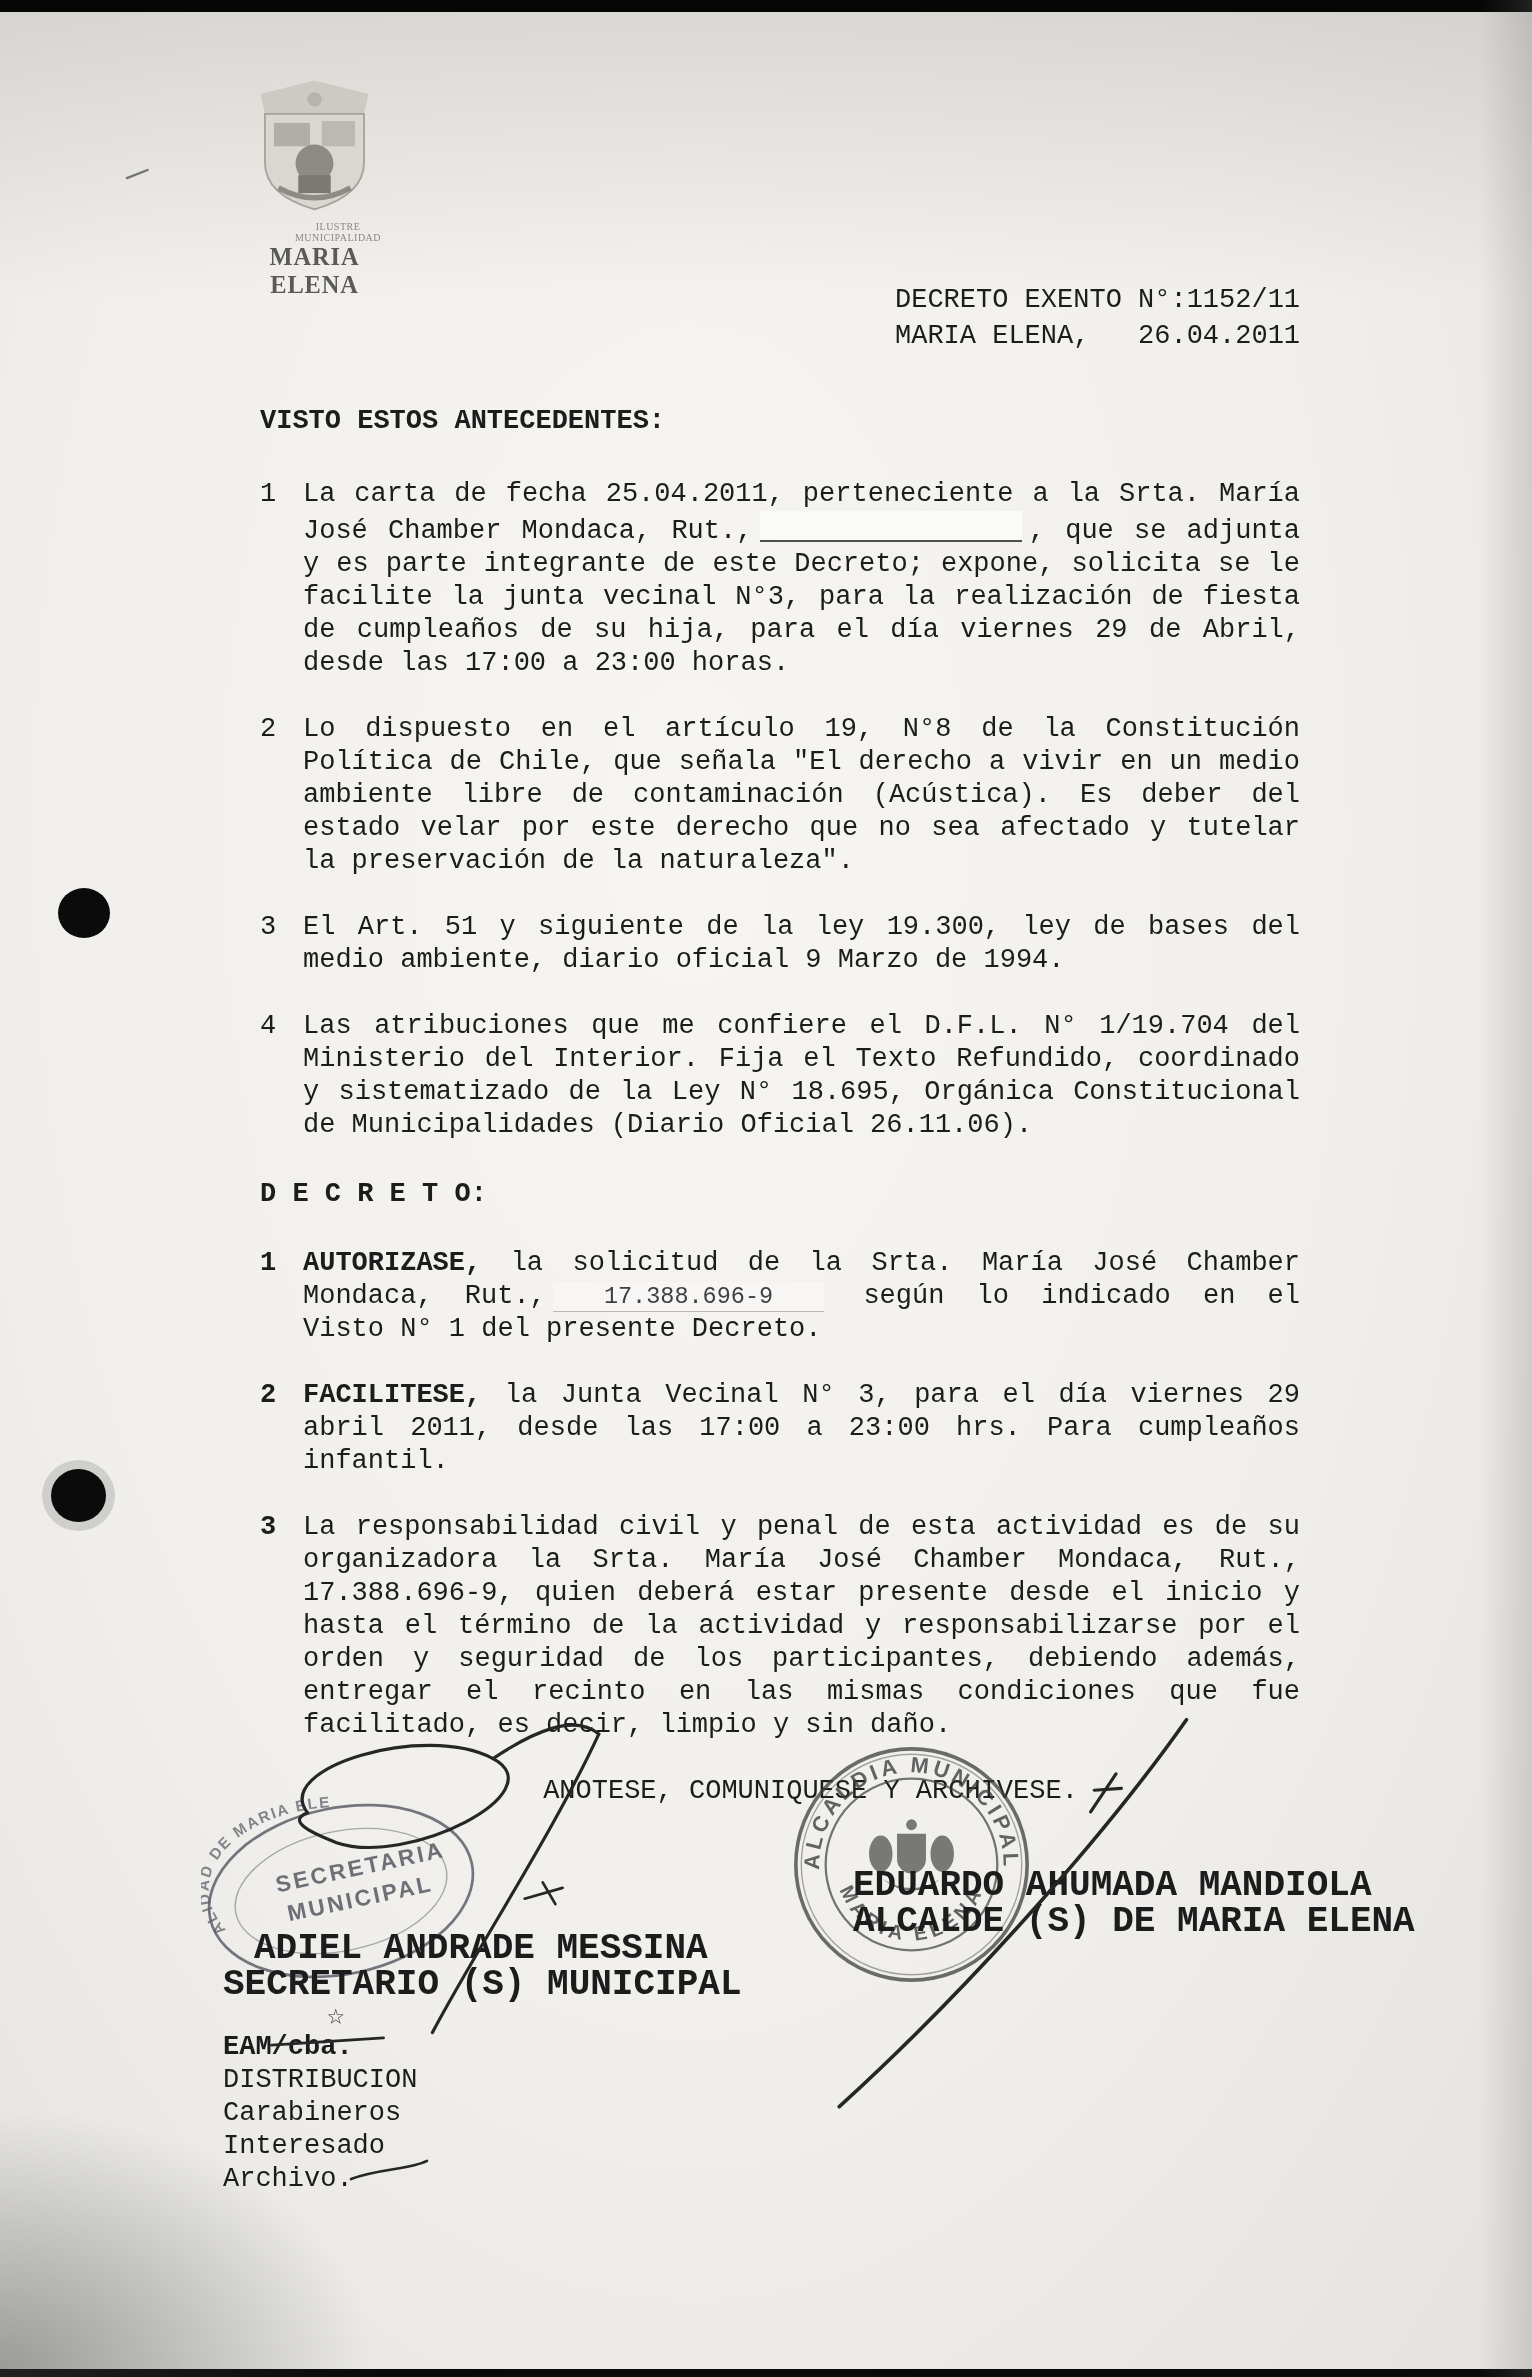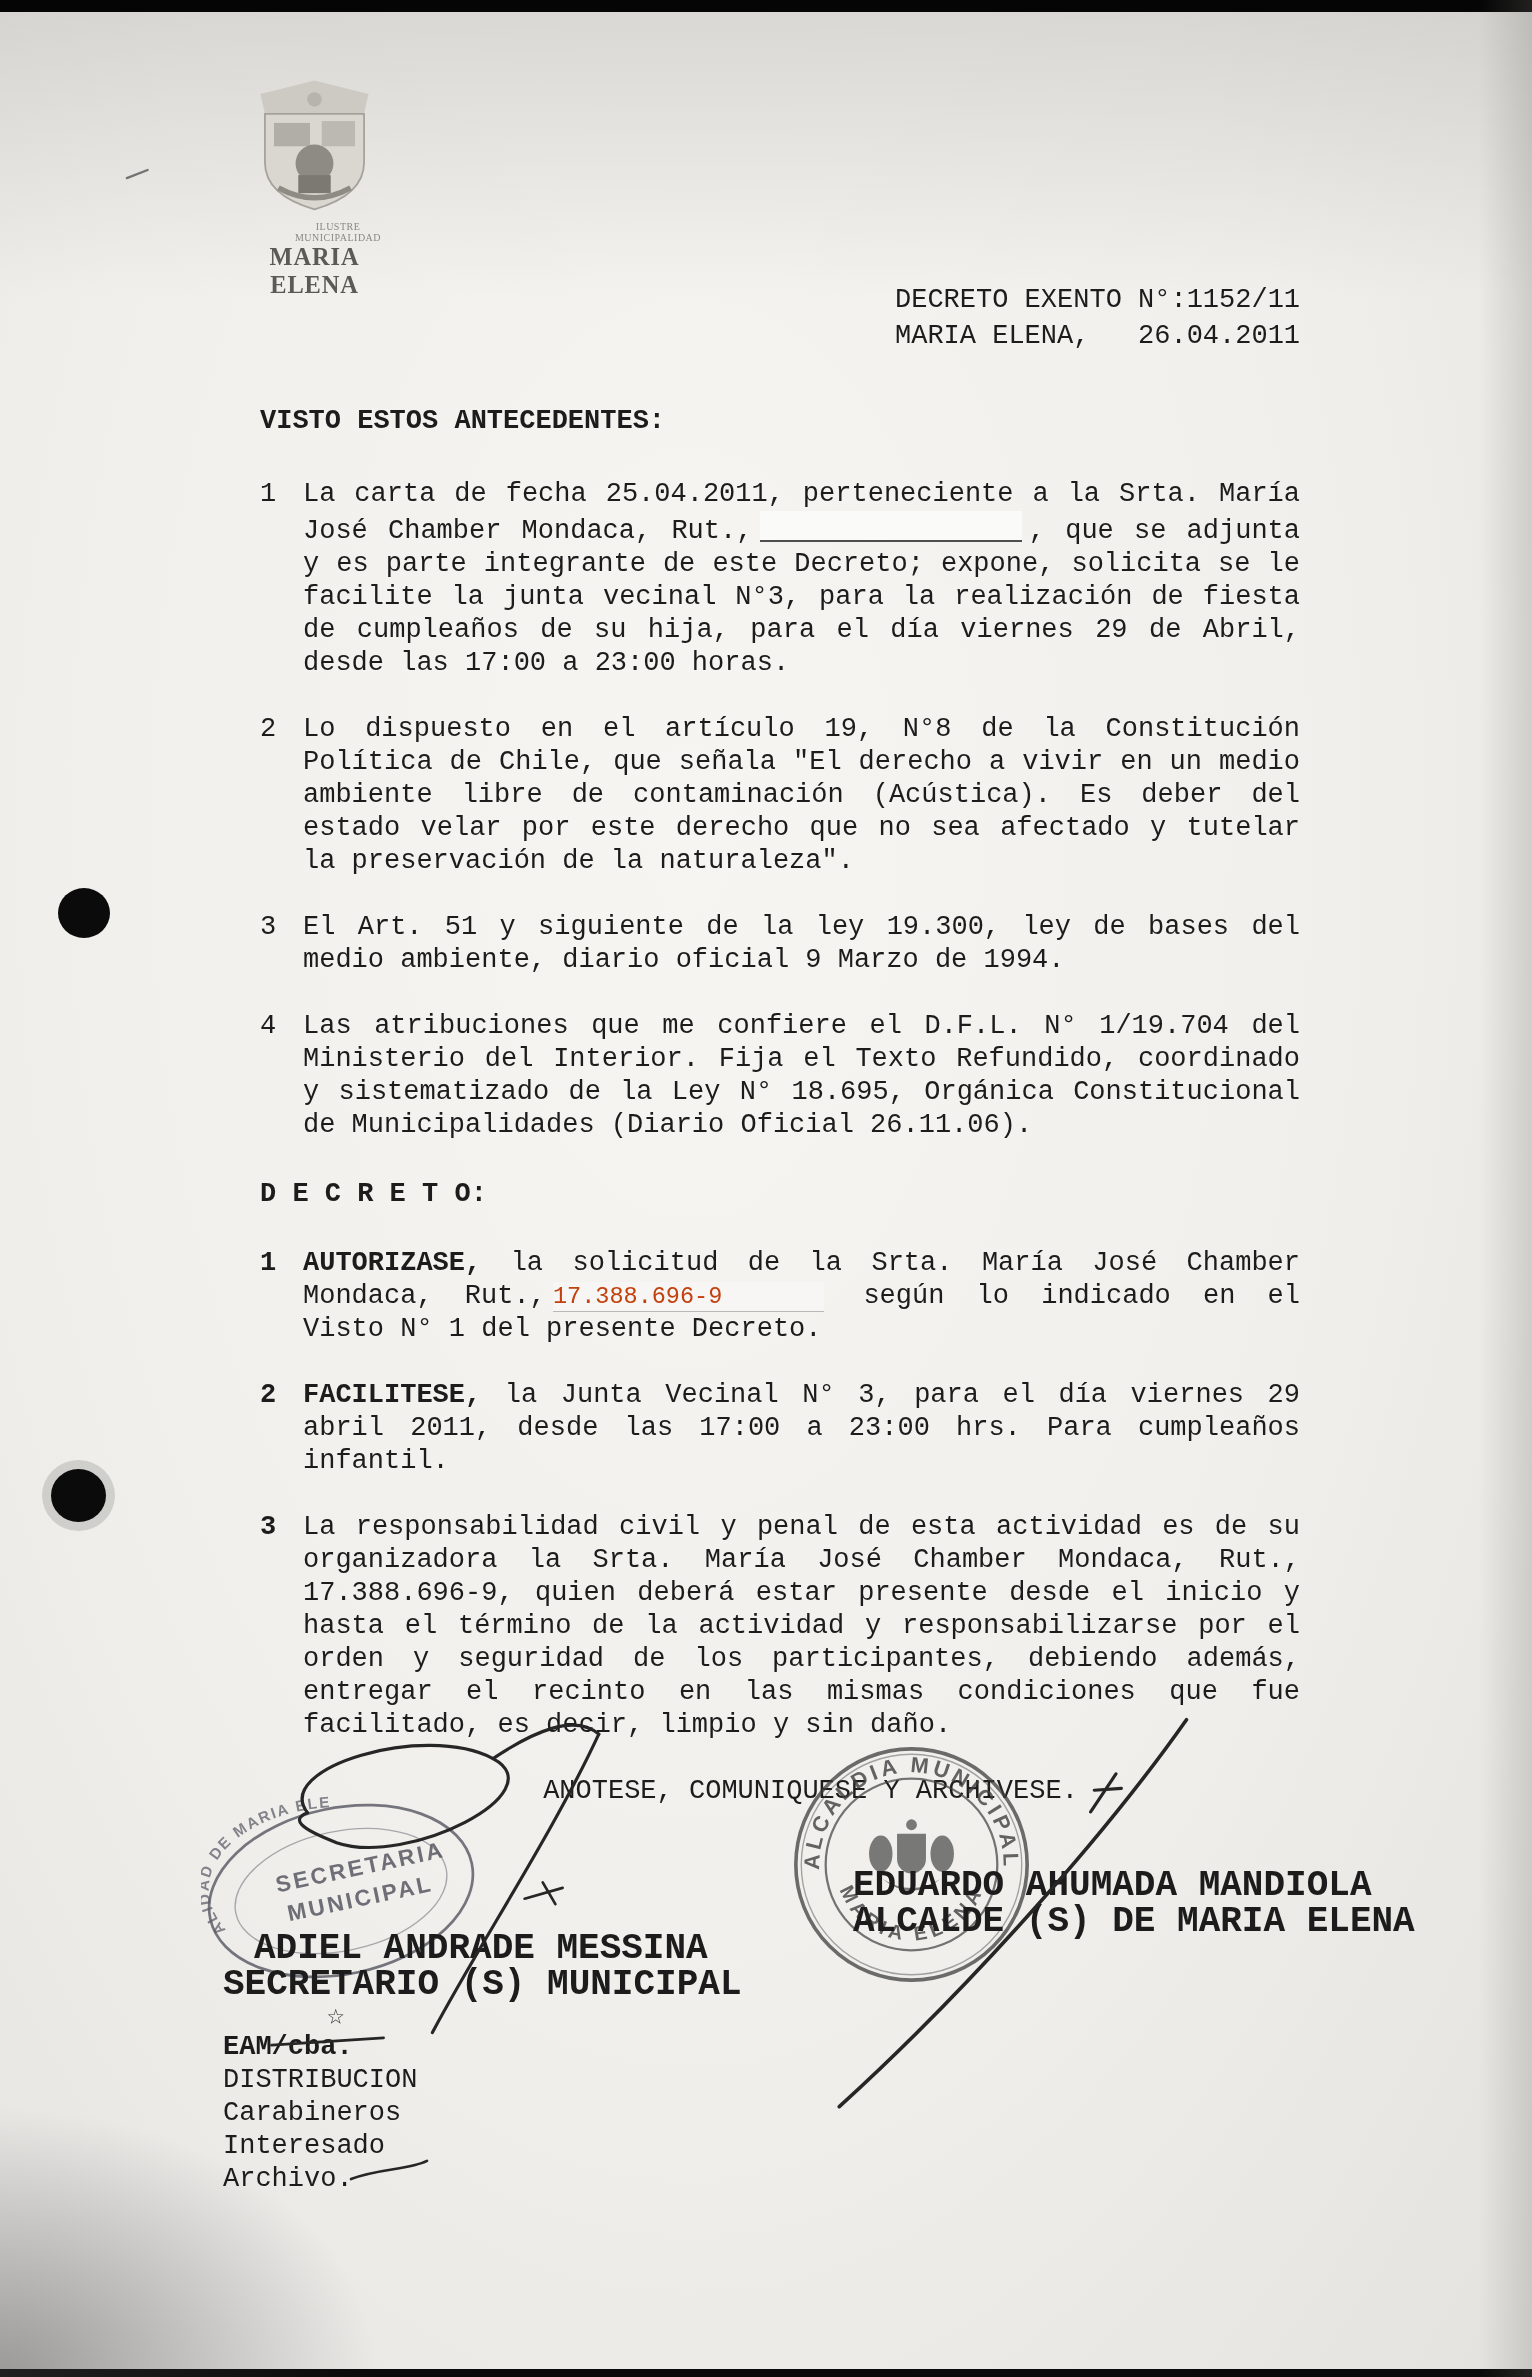--- a/index.html
+++ b/index.html
@@ -48,7 +48,7 @@
 
   .redact{display:inline-block;vertical-align:baseline;height:29px;margin:0 7.2px -3.6px 7.2px;}
   .redact-1{width:262px;background:#fafaf8;border-bottom:2.7px solid #4e4e4e;}
-  .redact-2{width:271px;background:#f7f6f4;border-bottom:1.8px solid #b9b8b4;color:#c2410c;font-size:23.5px;line-height:29px;}
+  .redact-2{width:271px;background:#f7f6f4;border-bottom:1.8px solid #b9b8b4;color:#404040;font-size:23.5px;text-align:center;line-height:29px;}
 
   
   .sig{position:absolute;font-weight:bold;font-size:36px;}

